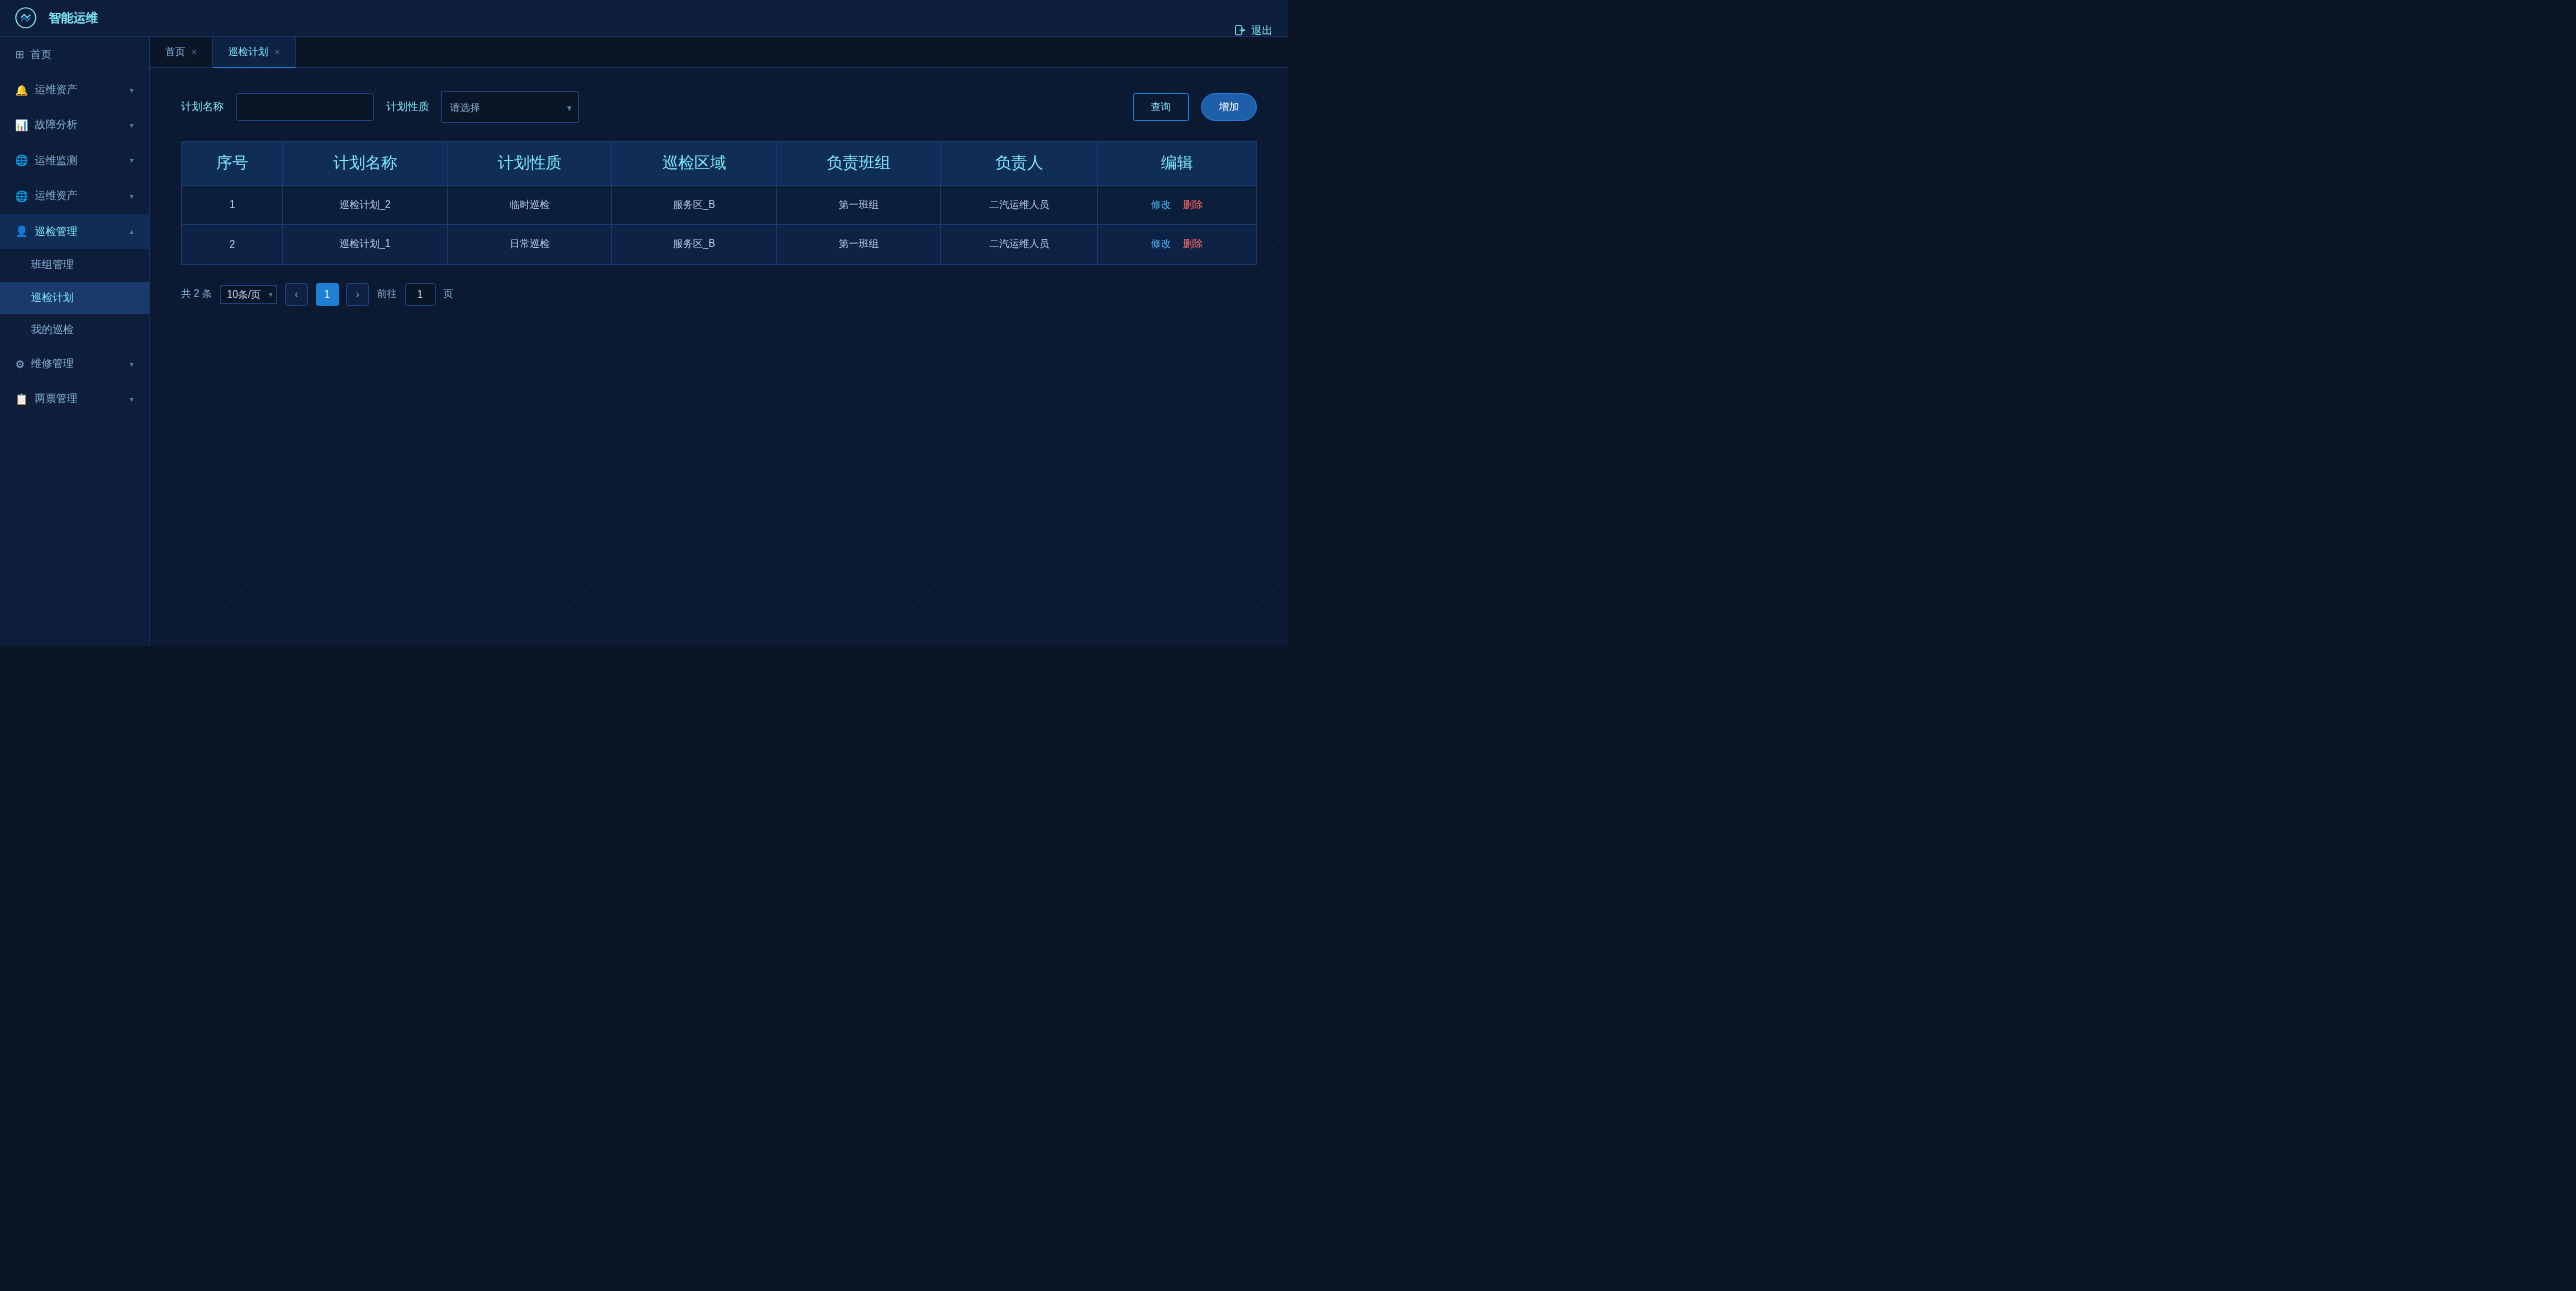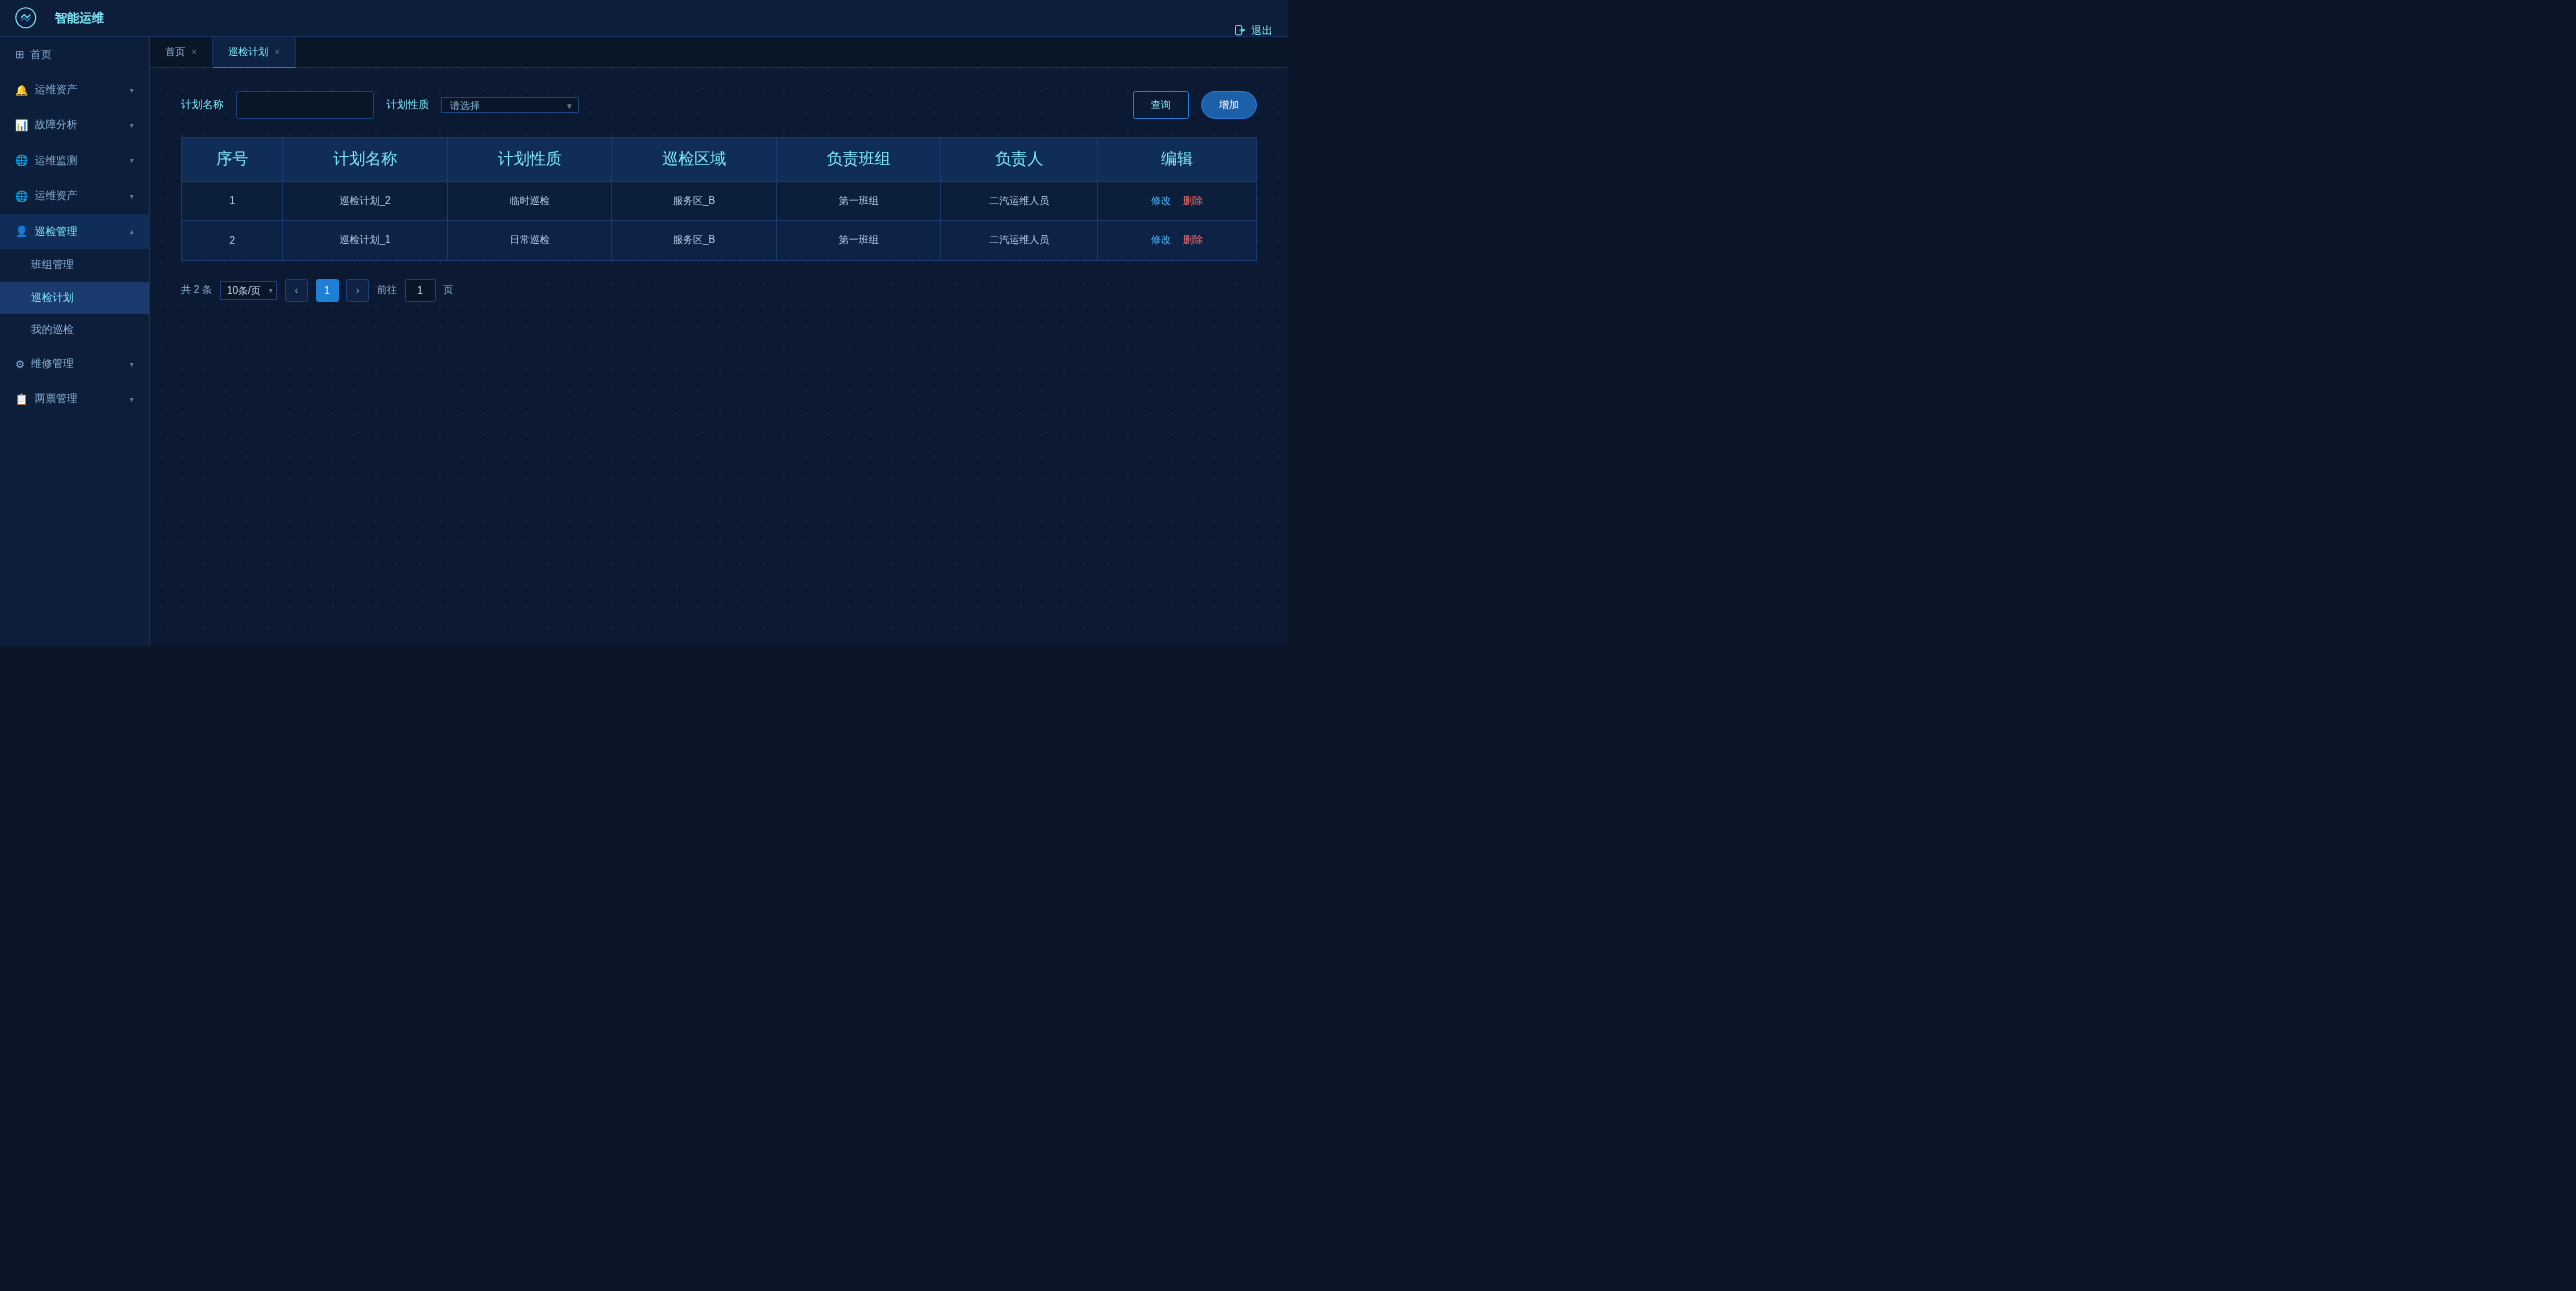--- a/index.html
+++ b/index.html
@@ -26,7 +26,7 @@
     .topbar-logo {
       display: flex;
       align-items: center;
-      gap: 18px;
+      gap: 12px;
       color: #7ee8fa;
       font-size: 12.3px;
       font-weight: bold;

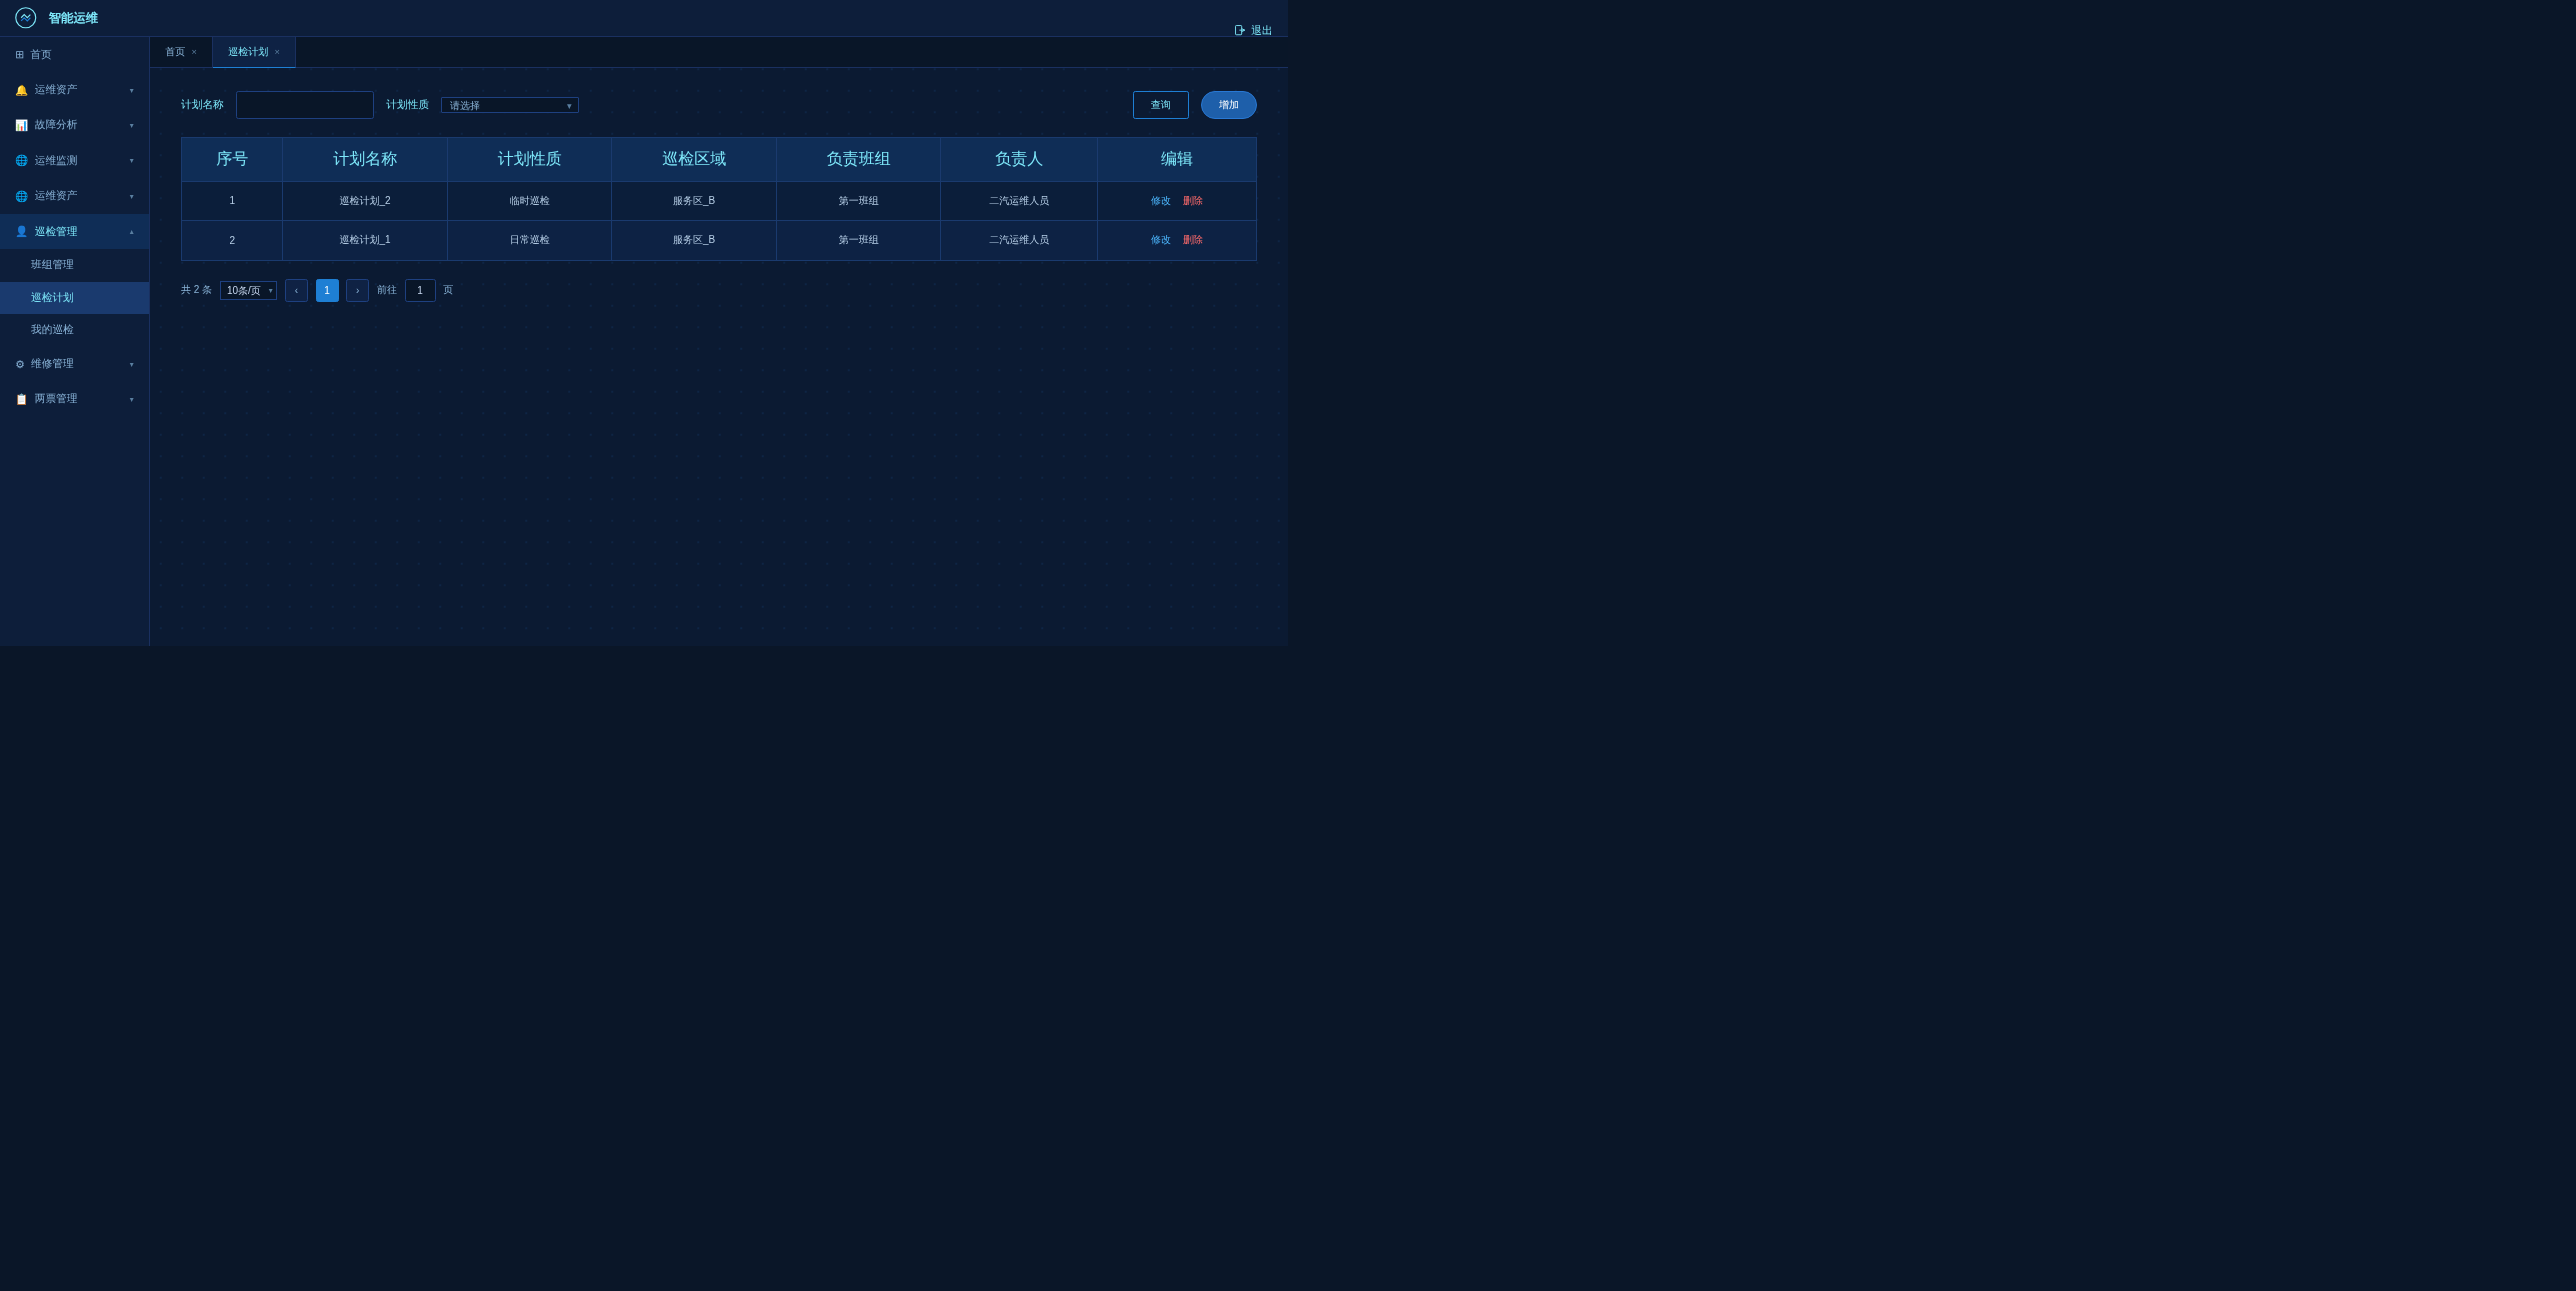--- a/index.html
+++ b/index.html
@@ -171,7 +171,7 @@
     }
     .filter-select {
       width: 138px;
-      height: 16px;
+      height: 32px;
       background: #091628;
       border: 0.8px solid #1e4080;
       border-radius: 1px;

